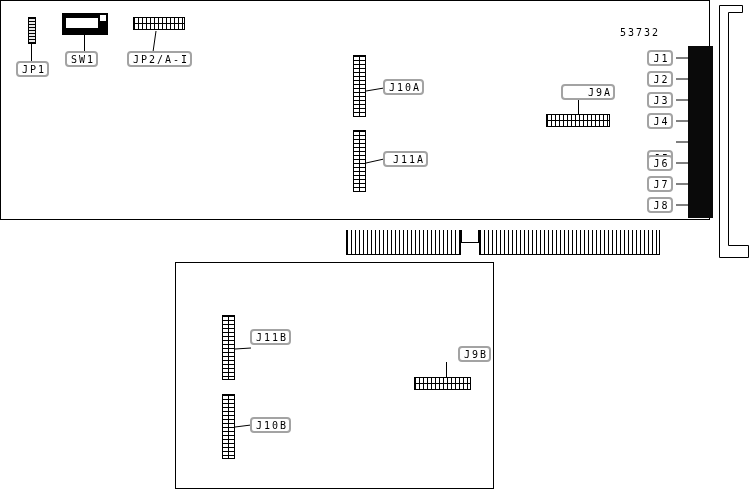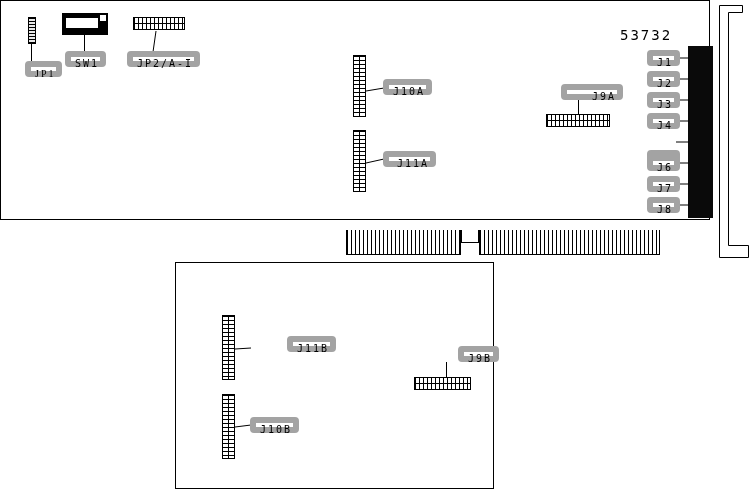--- a/index.html
+++ b/index.html
@@ -16,7 +16,7 @@
     min-width:26px; white-space:nowrap;
   }
   .part-number {
-    position:absolute; z-index:2; font-size:14px; letter-spacing:2px;text-align:right;
+    position:absolute; z-index:2; font-size:10px; letter-spacing:2px;text-align:right;
   }
   .header-v {
     position:absolute; z-index:2; width:13px; border:1px solid #000;

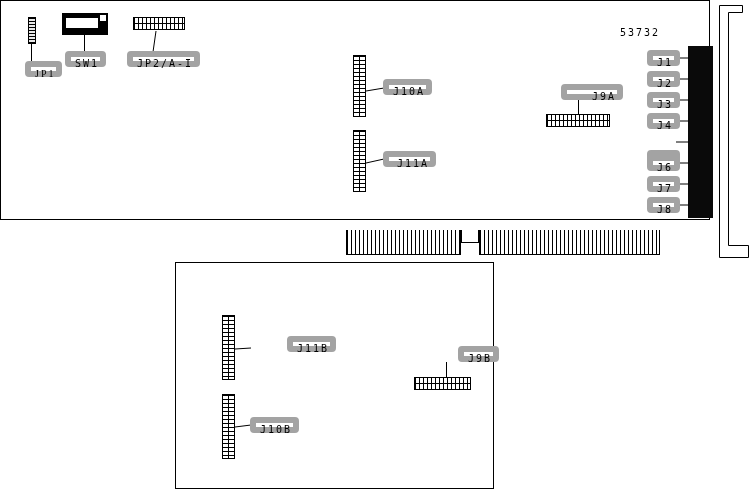--- a/index.html
+++ b/index.html
@@ -10,7 +10,7 @@
   }
   .board { position:absolute; border:1px solid #000; background:#fff; z-index:1; }
   .label-box {
-    position:absolute; z-index:4; border:6px solid #a3a3a3; border-radius:4px;
+    position:absolute; z-index:4; border:2px solid #a3a3a3; border-radius:4px;
     background:#fff; font-size:10px; line-height:14px; height:16px;
     letter-spacing:2px; text-align:center; padding:0 1px 0 4px;
     min-width:26px; white-space:nowrap;

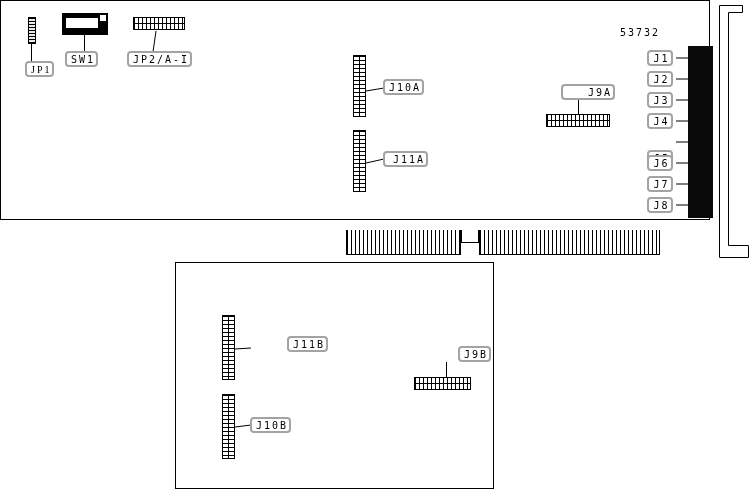--- a/index.html
+++ b/index.html
@@ -105,7 +105,7 @@
 
   <div class="part-number" style="left:620px; top:27px;">53732</div>
 
-  <div class="label-box" style="left:25px; top:61px;font-family:Liberation Serif, serif;">JP1</div>
+  <div class="label-box" style="left:16px; top:61px;">JP1</div>
   <div class="label-box" style="left:65px; top:51px;">SW1</div>
   <div class="label-box" style="left:127px; top:51px;">JP2/A-I</div>
   <div class="label-box" style="left:383px; top:79px;">J10A</div>

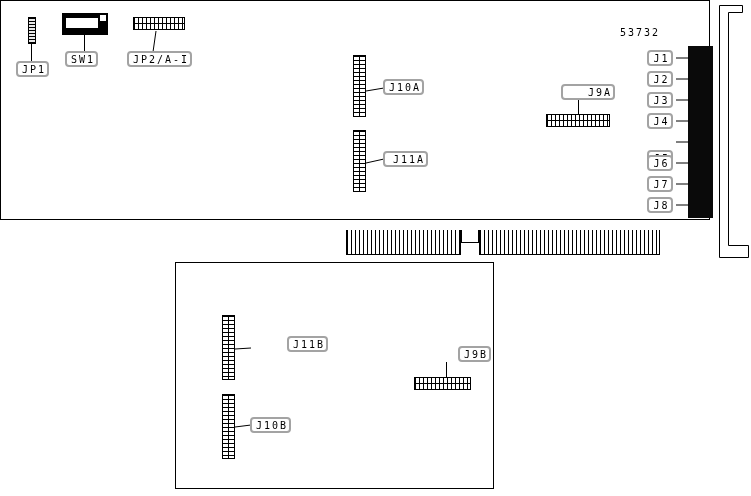--- a/index.html
+++ b/index.html
@@ -121,7 +121,7 @@
   <div class="label-box" style="left:647px; top:176px;">J7</div>
   <div class="label-box" style="left:647px; top:197px;">J8</div>
 
-  <div class="label-box" style="left:250px; top:336px;margin-left:37px;">J11B</div>
+  <div class="label-box" style="left:250px; top:329px;">J11B</div>
   <div class="label-box" style="left:250px; top:417px;">J10B</div>
   <div class="label-box" style="left:439px; top:346px;margin-left:19px;">J9B</div>
 

